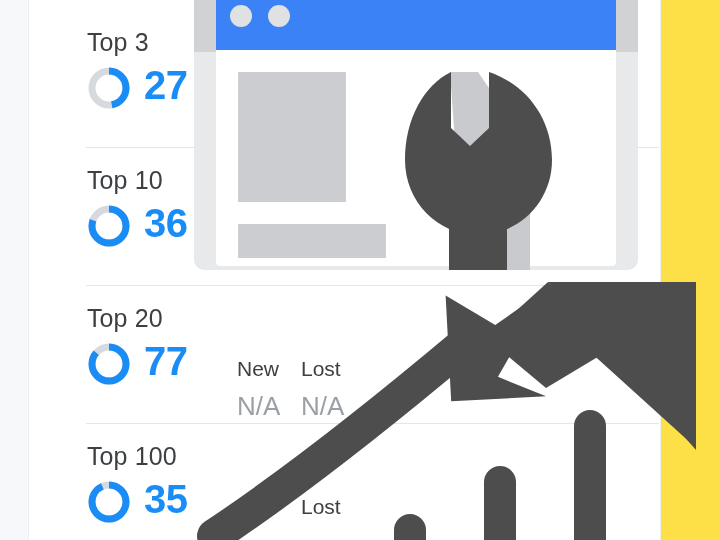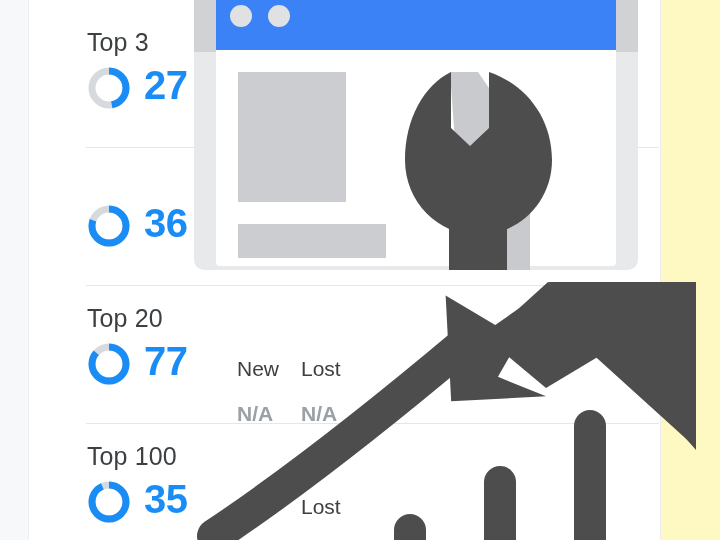--- a/index.html
+++ b/index.html
@@ -20,7 +20,7 @@
     left: 0; top: 0;
     width: 720px;
     height: 540px;
-    background: #fef9c3;
+    background: #fde047;
     overflow: hidden;
   }
 

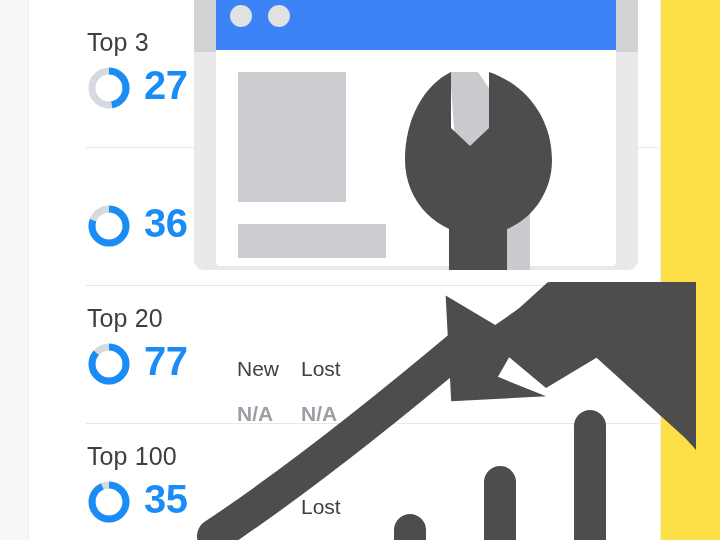--- a/index.html
+++ b/index.html
@@ -176,6 +176,7 @@
     </div>
 
     <div class="rank-row r1">
+      <div class="rank-label">Top 10</div>
       <div class="rank-metric">
         <svg class="ring" viewBox="0 0 46 46">
           <circle cx="23" cy="23" r="17" fill="none" stroke="#d6dade" stroke-width="7"></circle>

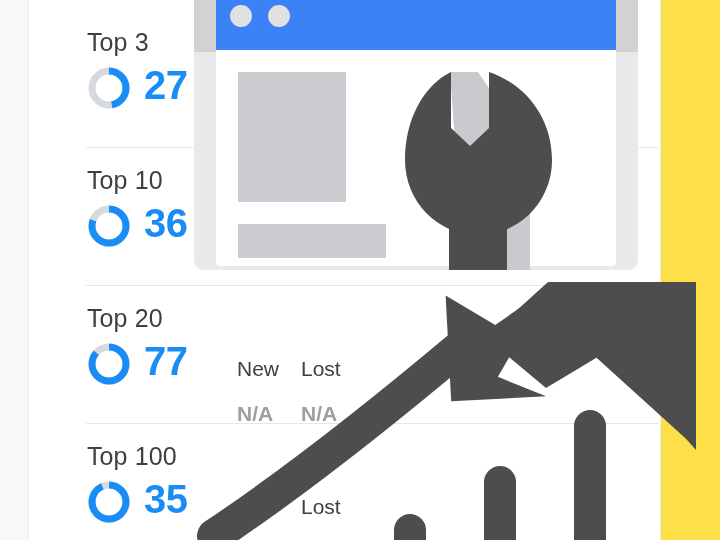--- a/index.html
+++ b/index.html
@@ -127,12 +127,11 @@
     margin-top: 14px;
   }
   .nl-val {
-    font-size: 21px;
+    font-size: 26px;
     line-height: 26px;
     color: #9aa0a6;
     white-space: nowrap;
-    margin-top: 19px;
-    font-weight: bold;
+    margin-top: 11px;
   }
 
   

